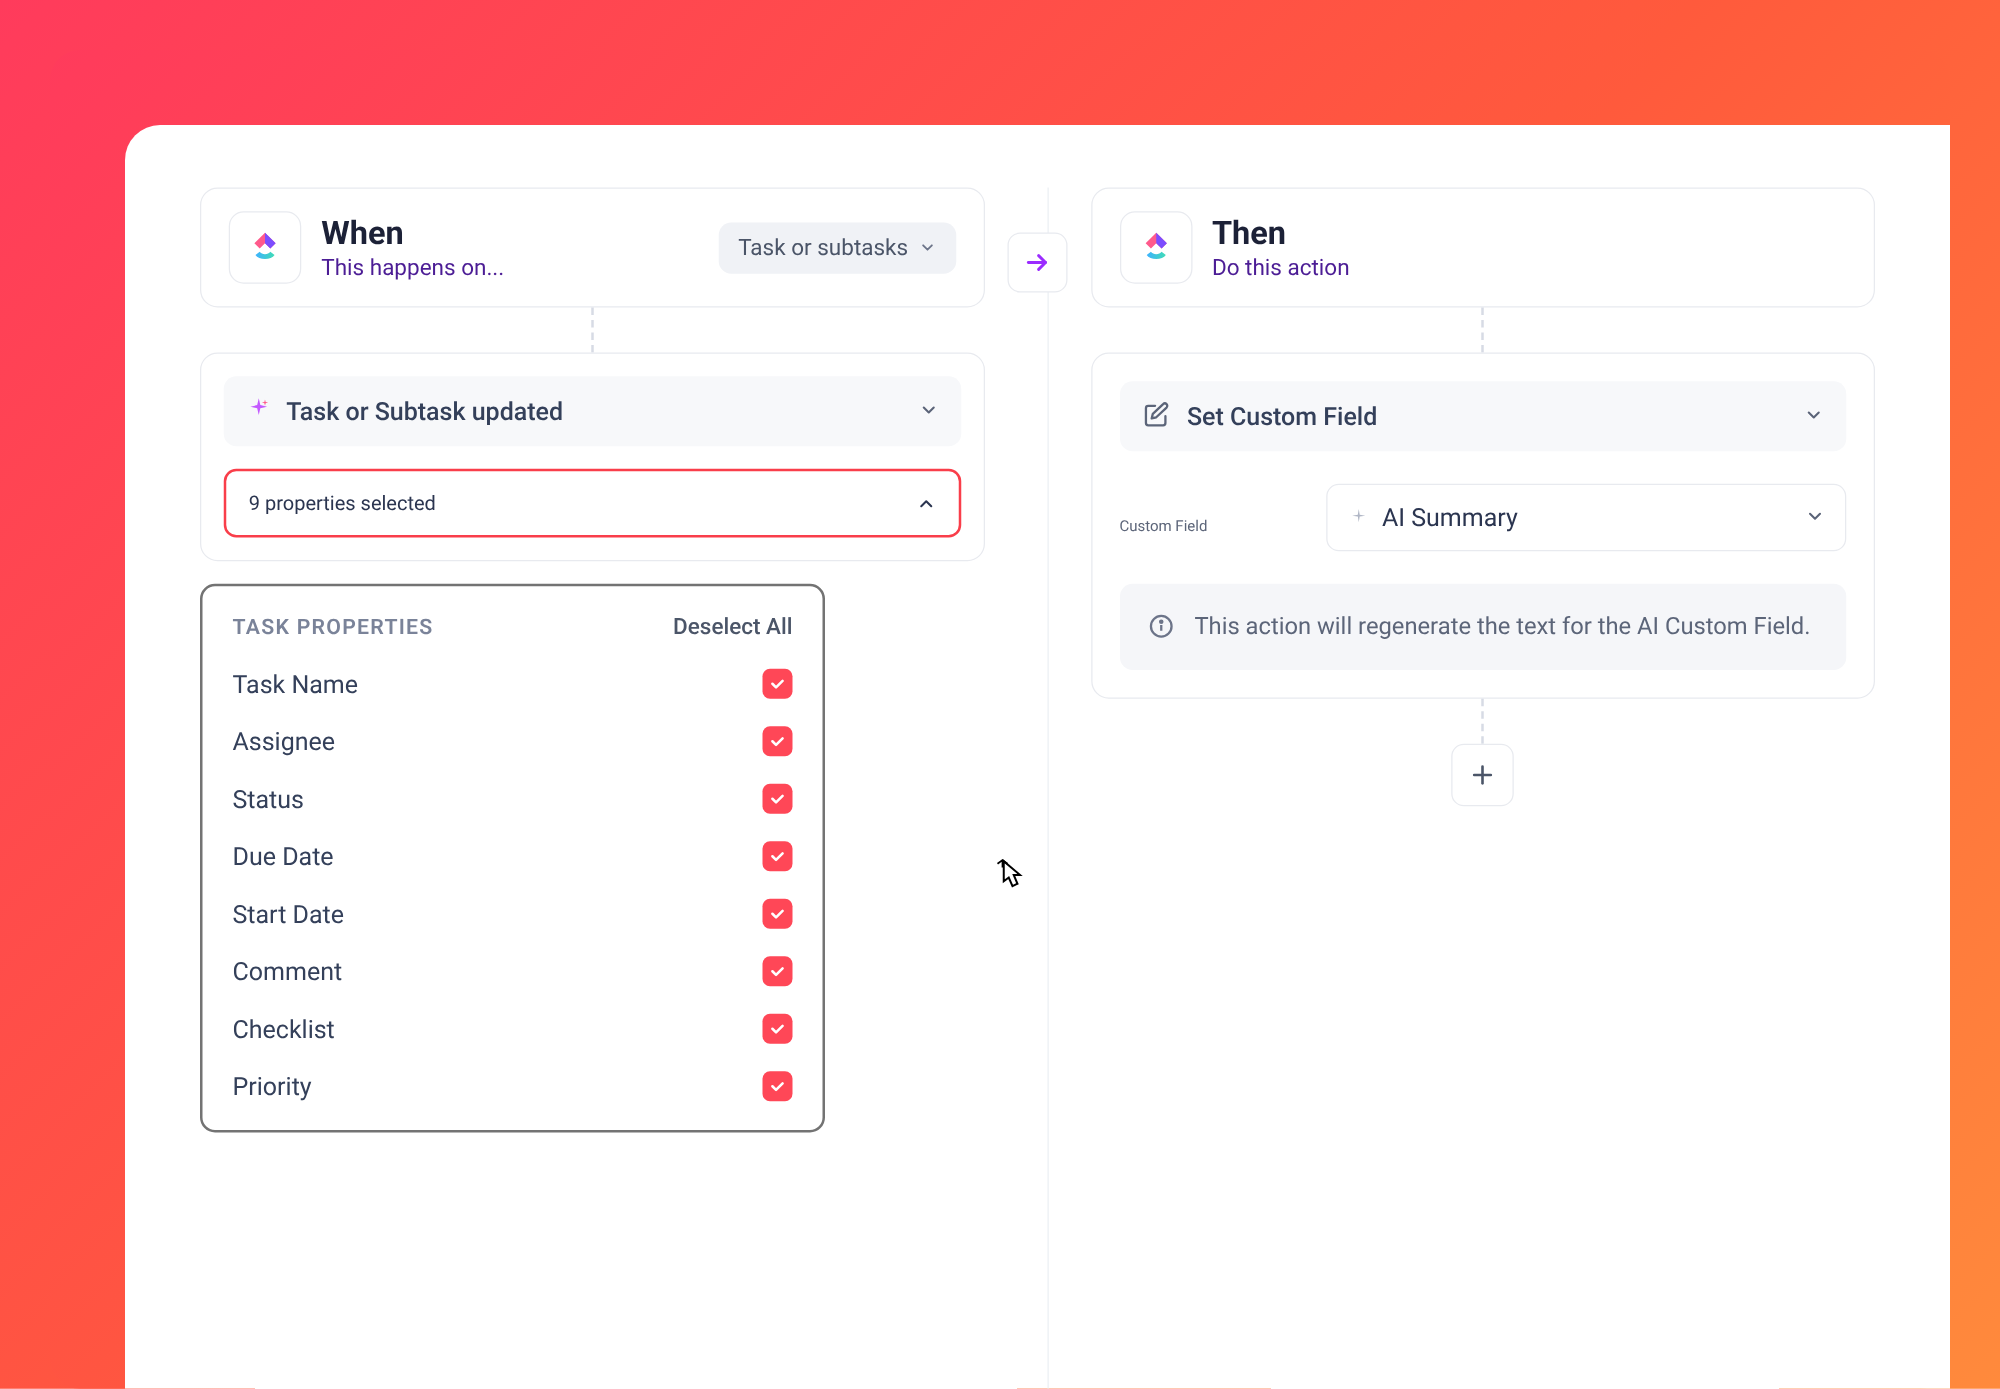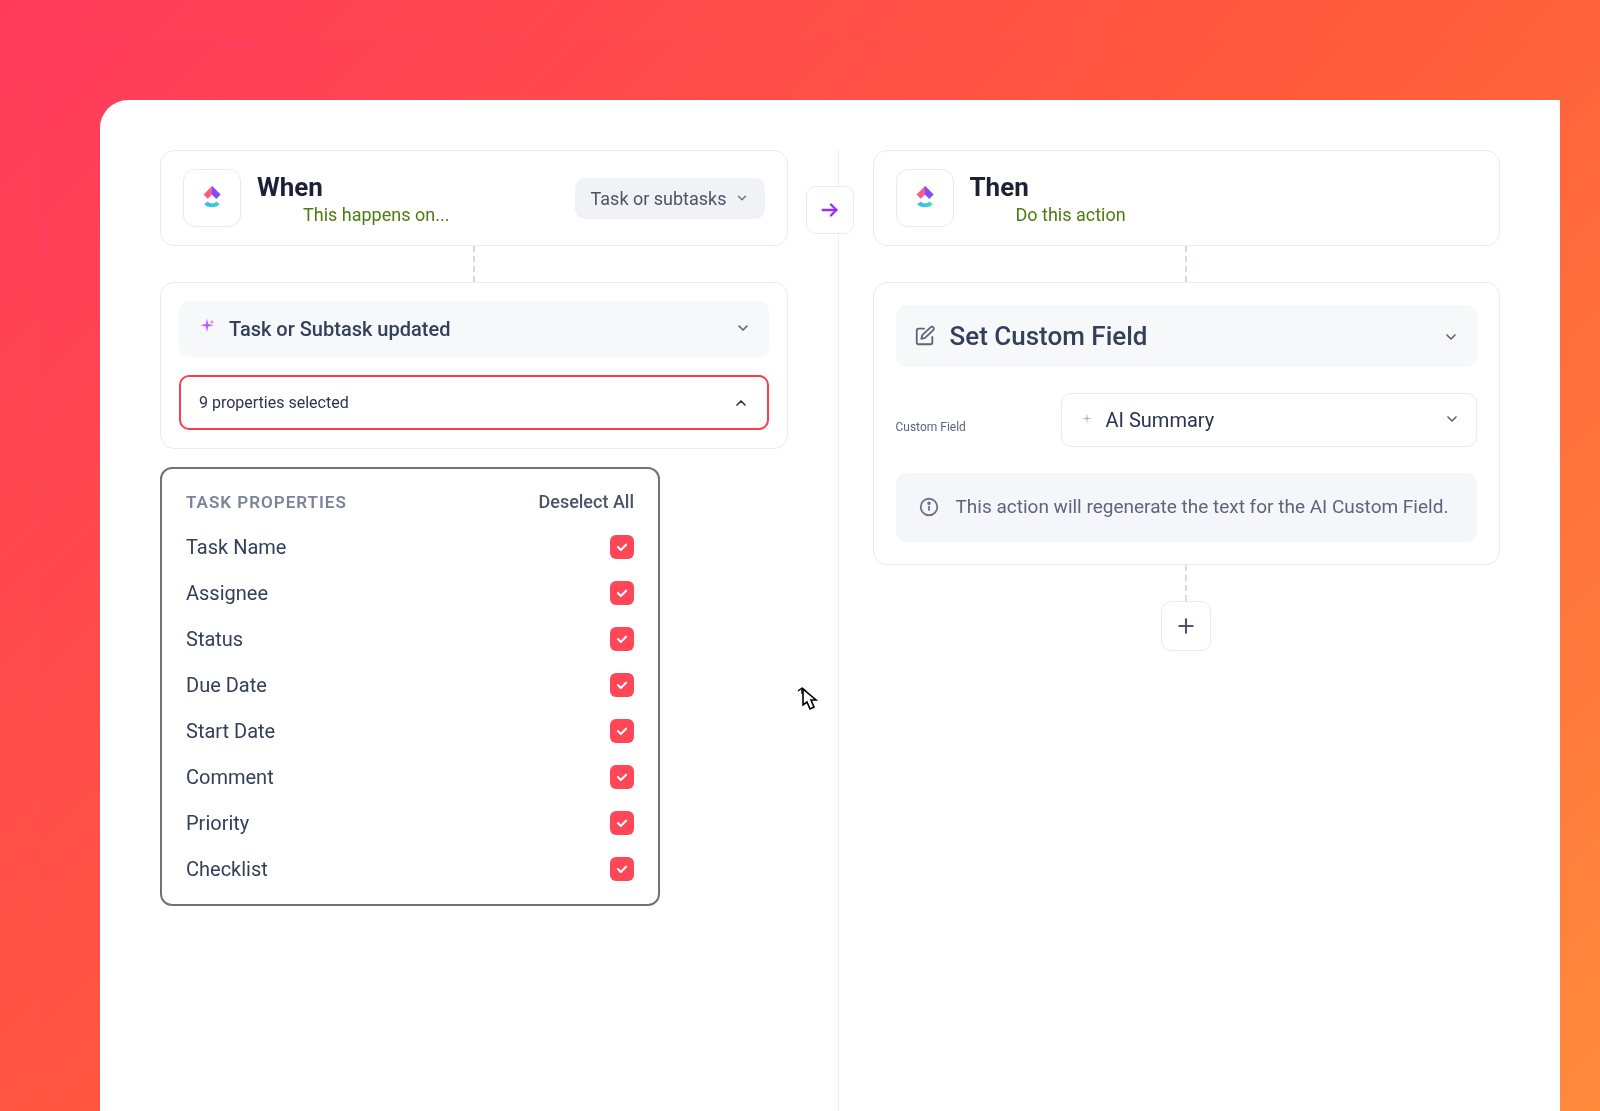--- a/index.html
+++ b/index.html
@@ -66,9 +66,8 @@
     }
     .header-text .sub {
       font-size: 18px;
-      color: #4d7c0f;
+      color: #4c1d95;
       margin-top: 2px;
-      margin-left: 46px;
     }
     .scope-pill {
       margin-left: auto;

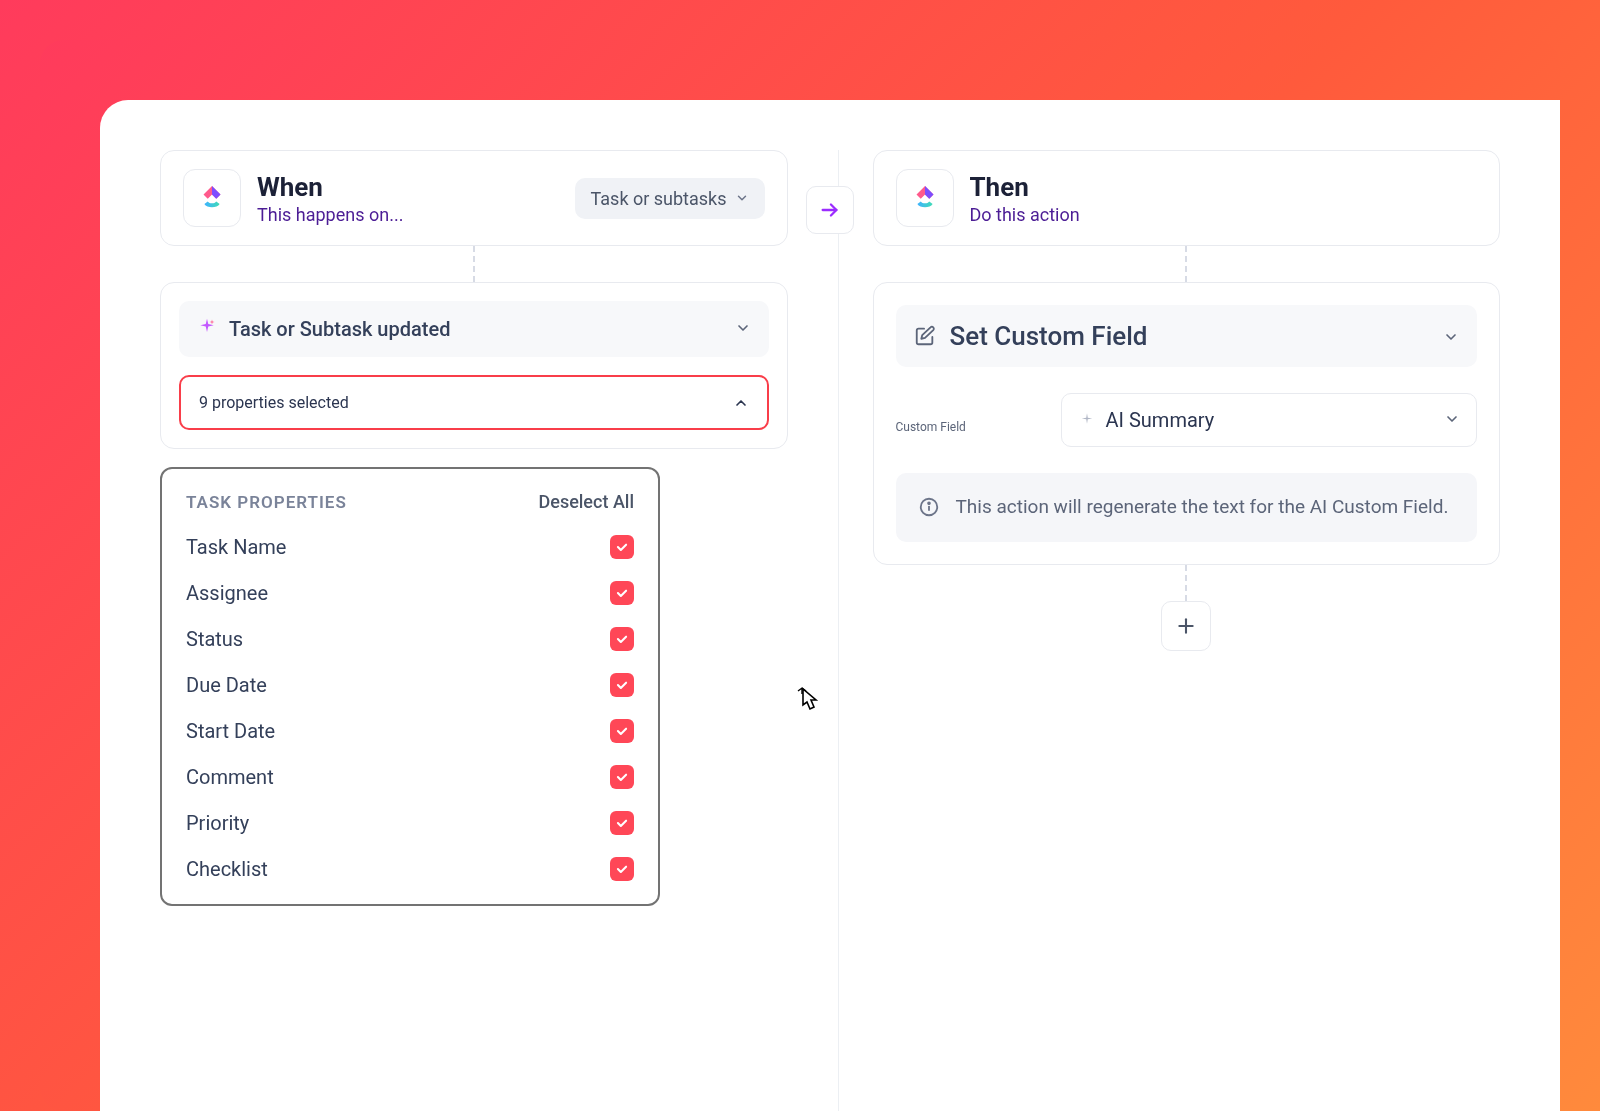--- a/index.html
+++ b/index.html
@@ -189,10 +189,9 @@
       border-radius: 10px;
       padding: 16px 18px;
       display: flex;
-      align-items: center;
       gap: 14px;
       color: #34405a;
-      font-size: 26px;
+      font-size: 20px;
       font-weight: 500;
     }
     .field-row {

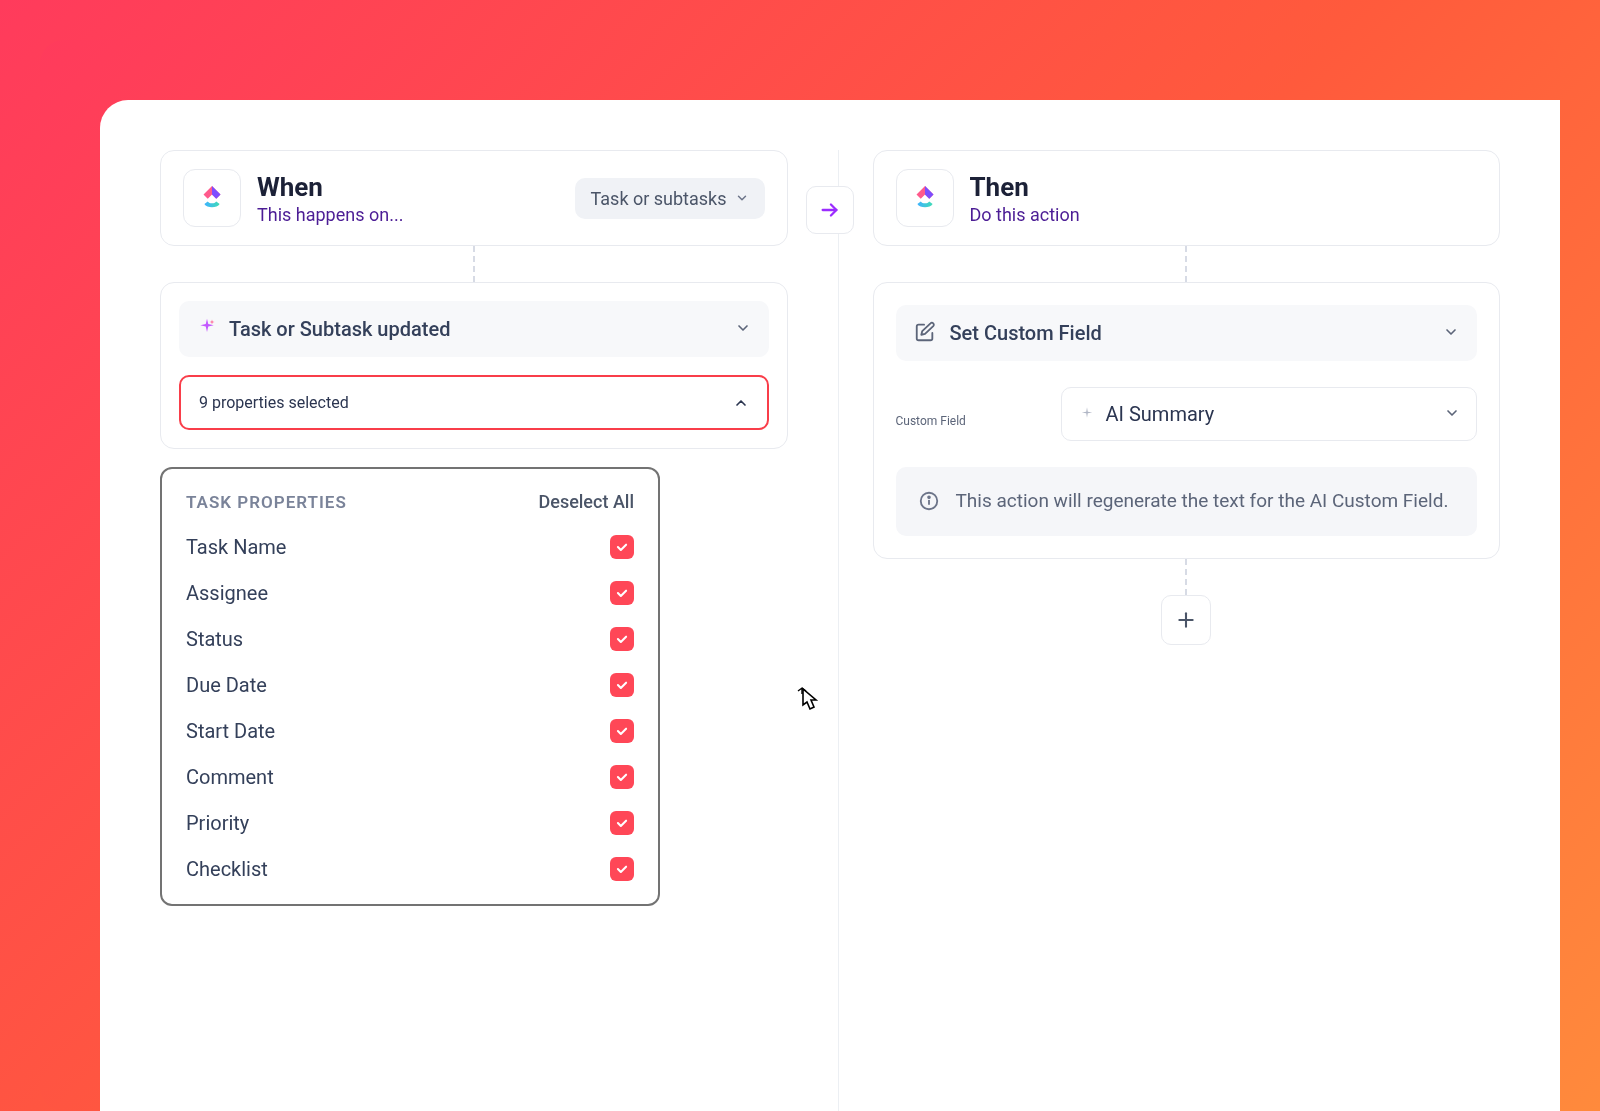--- a/index.html
+++ b/index.html
@@ -369,15 +369,15 @@
               </span>
             </div>
             <div class="prop-row">
+              <span>Checklist</span>
+              <span class="check">
+                <svg width="14" height="14" viewBox="0 0 24 24" fill="none" stroke="#fff" stroke-width="3.5" stroke-linecap="round" stroke-linejoin="round">
+                  <polyline points="5 12 10 17 19 8"></polyline>
+                </svg>
+              </span>
+            </div>
+            <div class="prop-row">
               <span>Priority</span>
-              <span class="check">
-                <svg width="14" height="14" viewBox="0 0 24 24" fill="none" stroke="#fff" stroke-width="3.5" stroke-linecap="round" stroke-linejoin="round">
-                  <polyline points="5 12 10 17 19 8"></polyline>
-                </svg>
-              </span>
-            </div>
-            <div class="prop-row">
-              <span>Checklist</span>
               <span class="check">
                 <svg width="14" height="14" viewBox="0 0 24 24" fill="none" stroke="#fff" stroke-width="3.5" stroke-linecap="round" stroke-linejoin="round">
                   <polyline points="5 12 10 17 19 8"></polyline>

